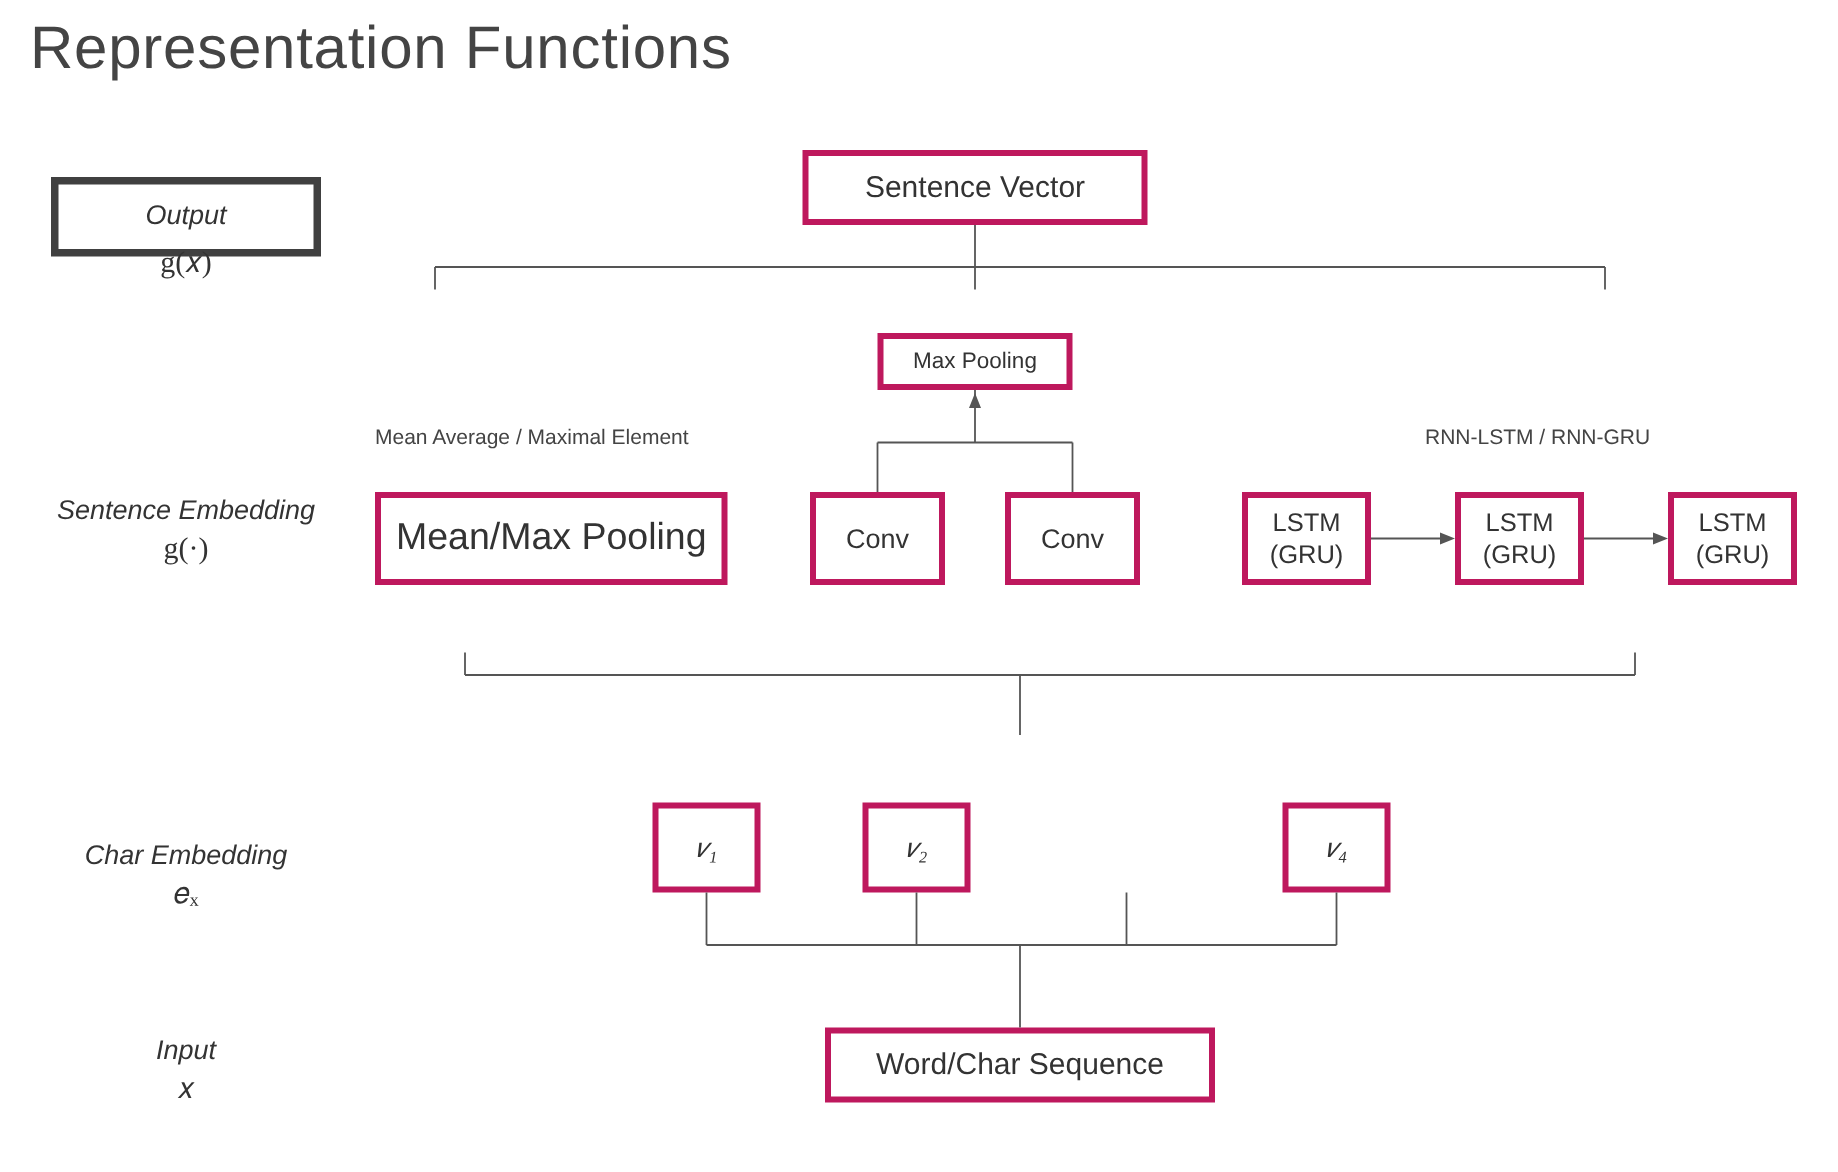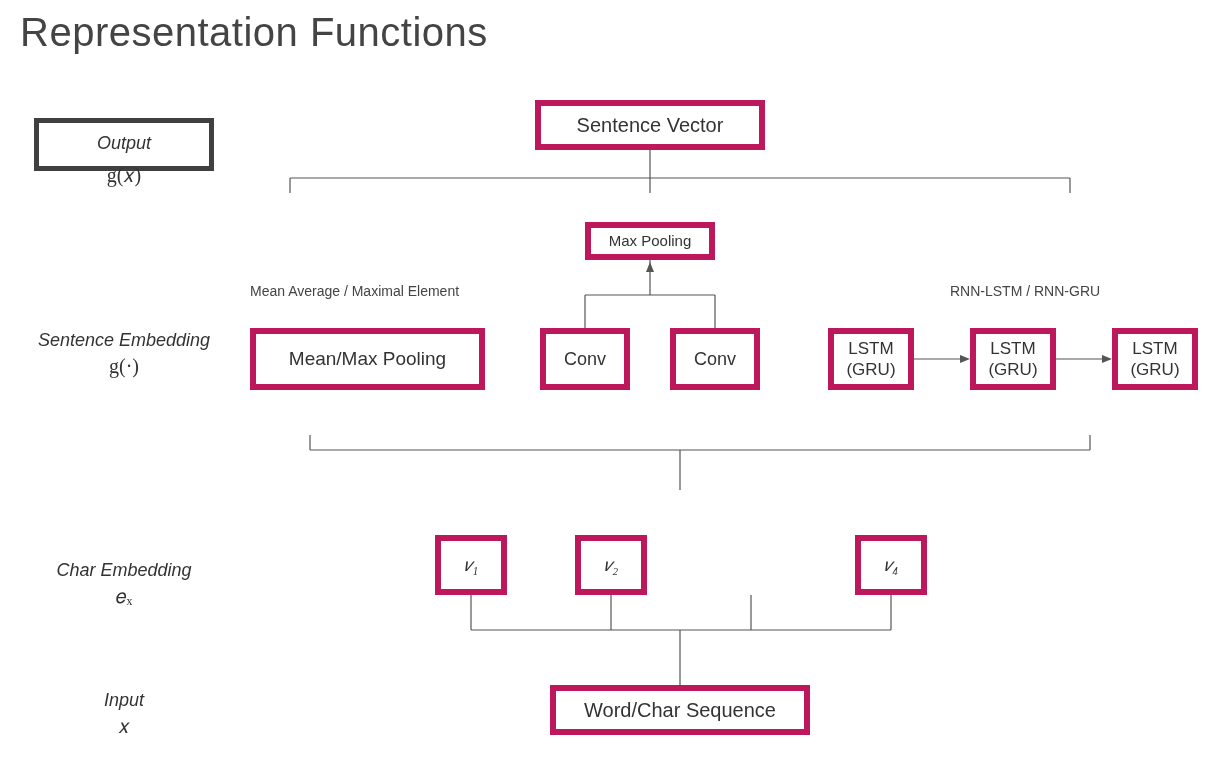--- a/index.html
+++ b/index.html
@@ -49,7 +49,7 @@
   }
   .box {
     position: absolute;
-    border: 6px solid #be185d;
+    border: 4px solid #be185d;
     background: #fff;
     display: flex;
     align-items: center;

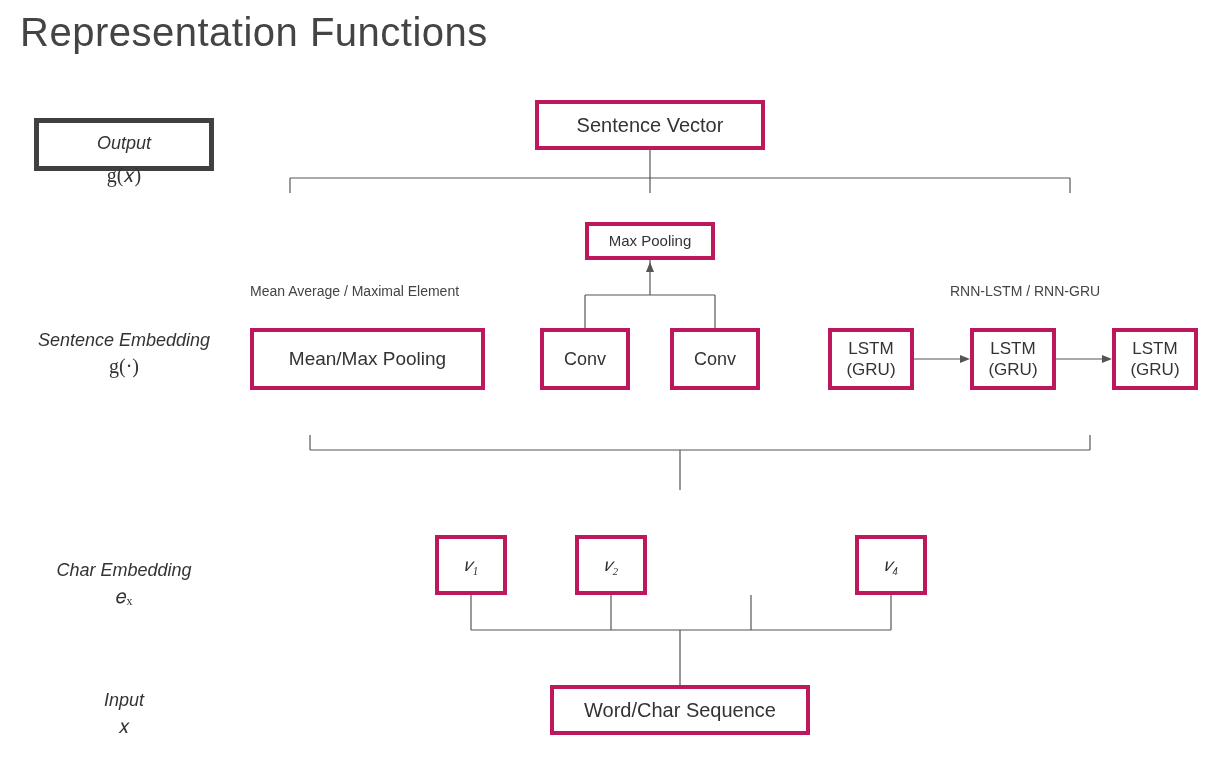--- a/index.html
+++ b/index.html
@@ -112,7 +112,7 @@
 
   <div class="annot" style="left:720px; top:193px; width:200px; text-align:left;">RNN-LSTM  / RNN-GRU</div>
 
-  <div class="box" style="left:20px; top:238px; width:235px; height:62px; font-size:19px;">Mean/Max  Pooling</div>
+  <div class="box" style="left:20px; top:238px; width:235px; height:62px; font-size:25px;">Mean/Max  Pooling</div>
 
   <div class="box" style="left:310px; top:238px; width:90px; height:62px;">Conv</div>
   <div class="box" style="left:440px; top:238px; width:90px; height:62px;">Conv</div>

